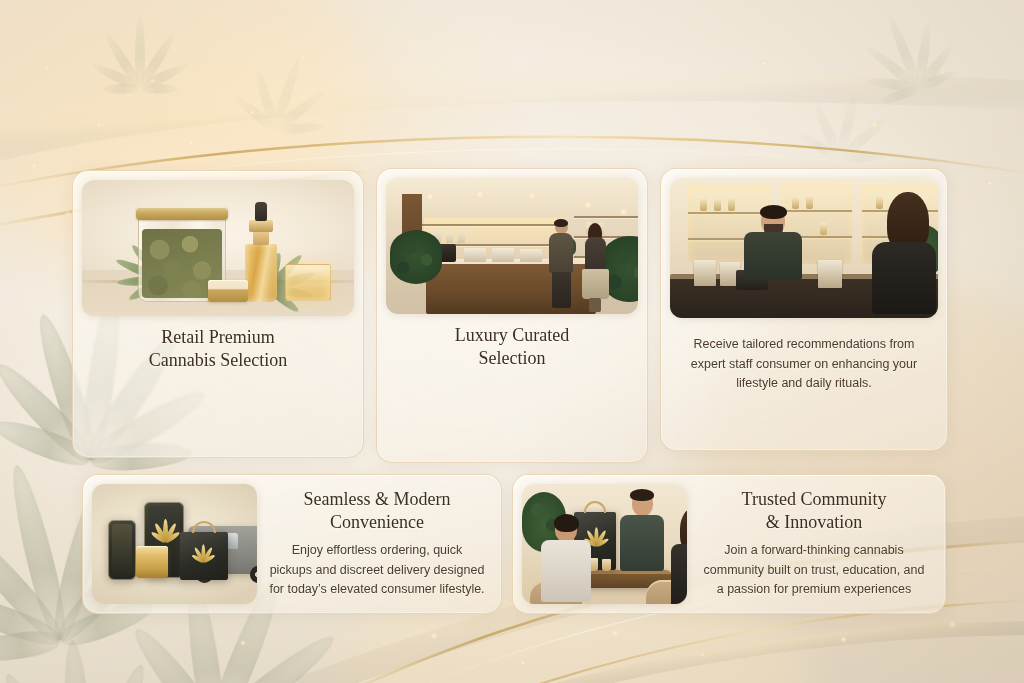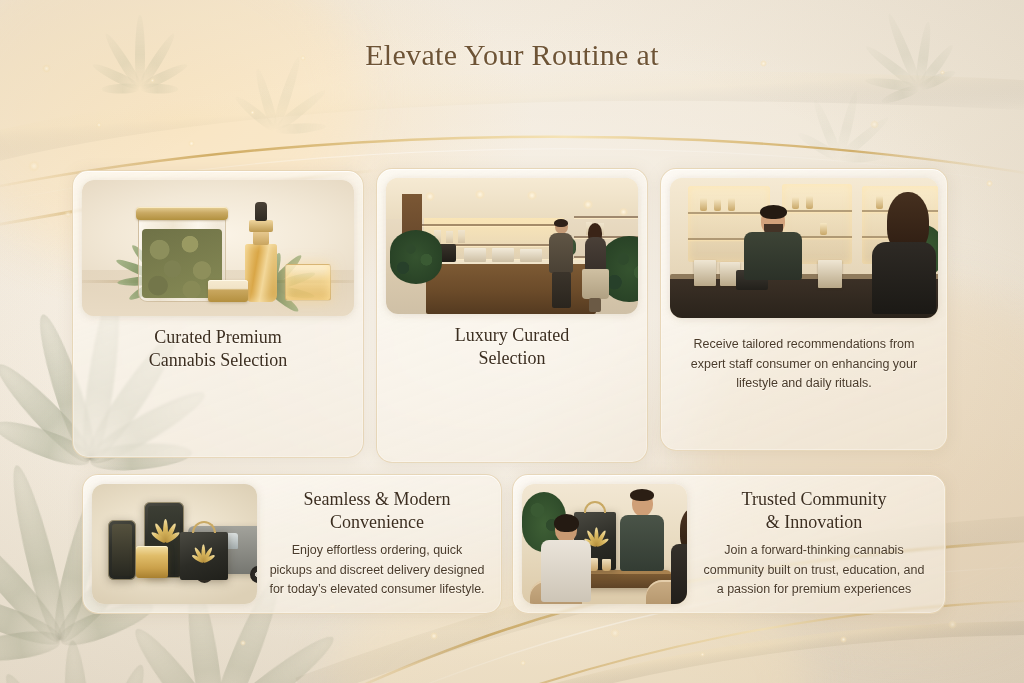--- a/index.html
+++ b/index.html
@@ -375,7 +375,6 @@
   </div>
 
   <div class="header">
-    <div class="kicker">Elevate Your Routine at</div>
   </div>
 
   <div class="card" style="left:72px;top:170px;width:292px;height:288px;">

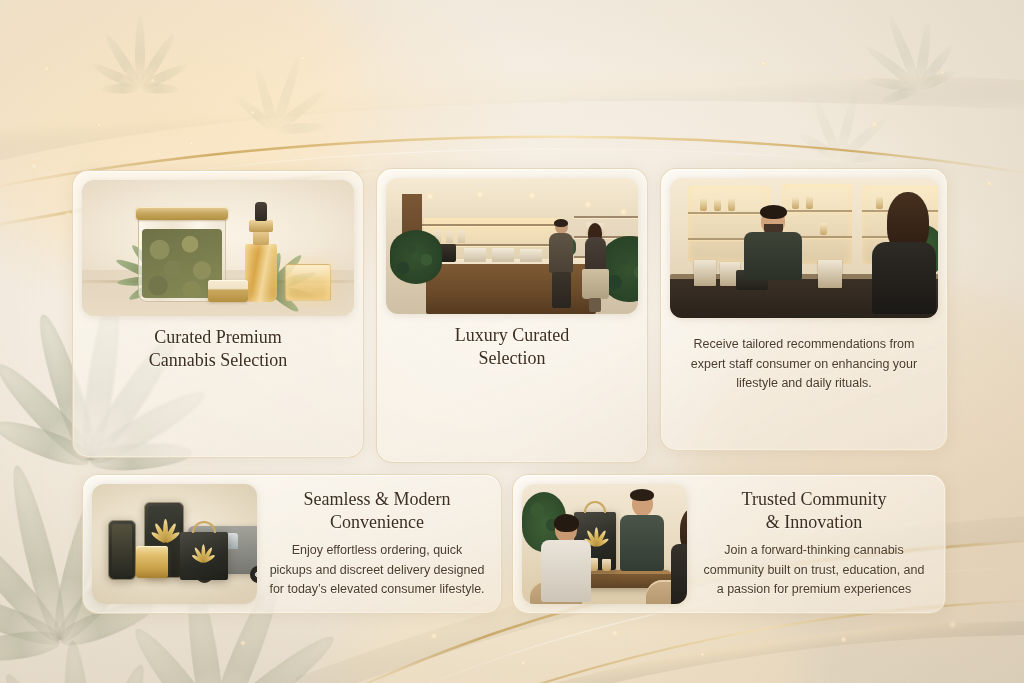--- a/index.html
+++ b/index.html
@@ -416,7 +416,7 @@
     </div>
     <div class="card-body">
       <div class="card-title">
-        <span>Curated Premium</span><br>
+        <span>Retail Premium</span><br>
         <span>Cannabis Selection</span>
       </div>
     </div>

